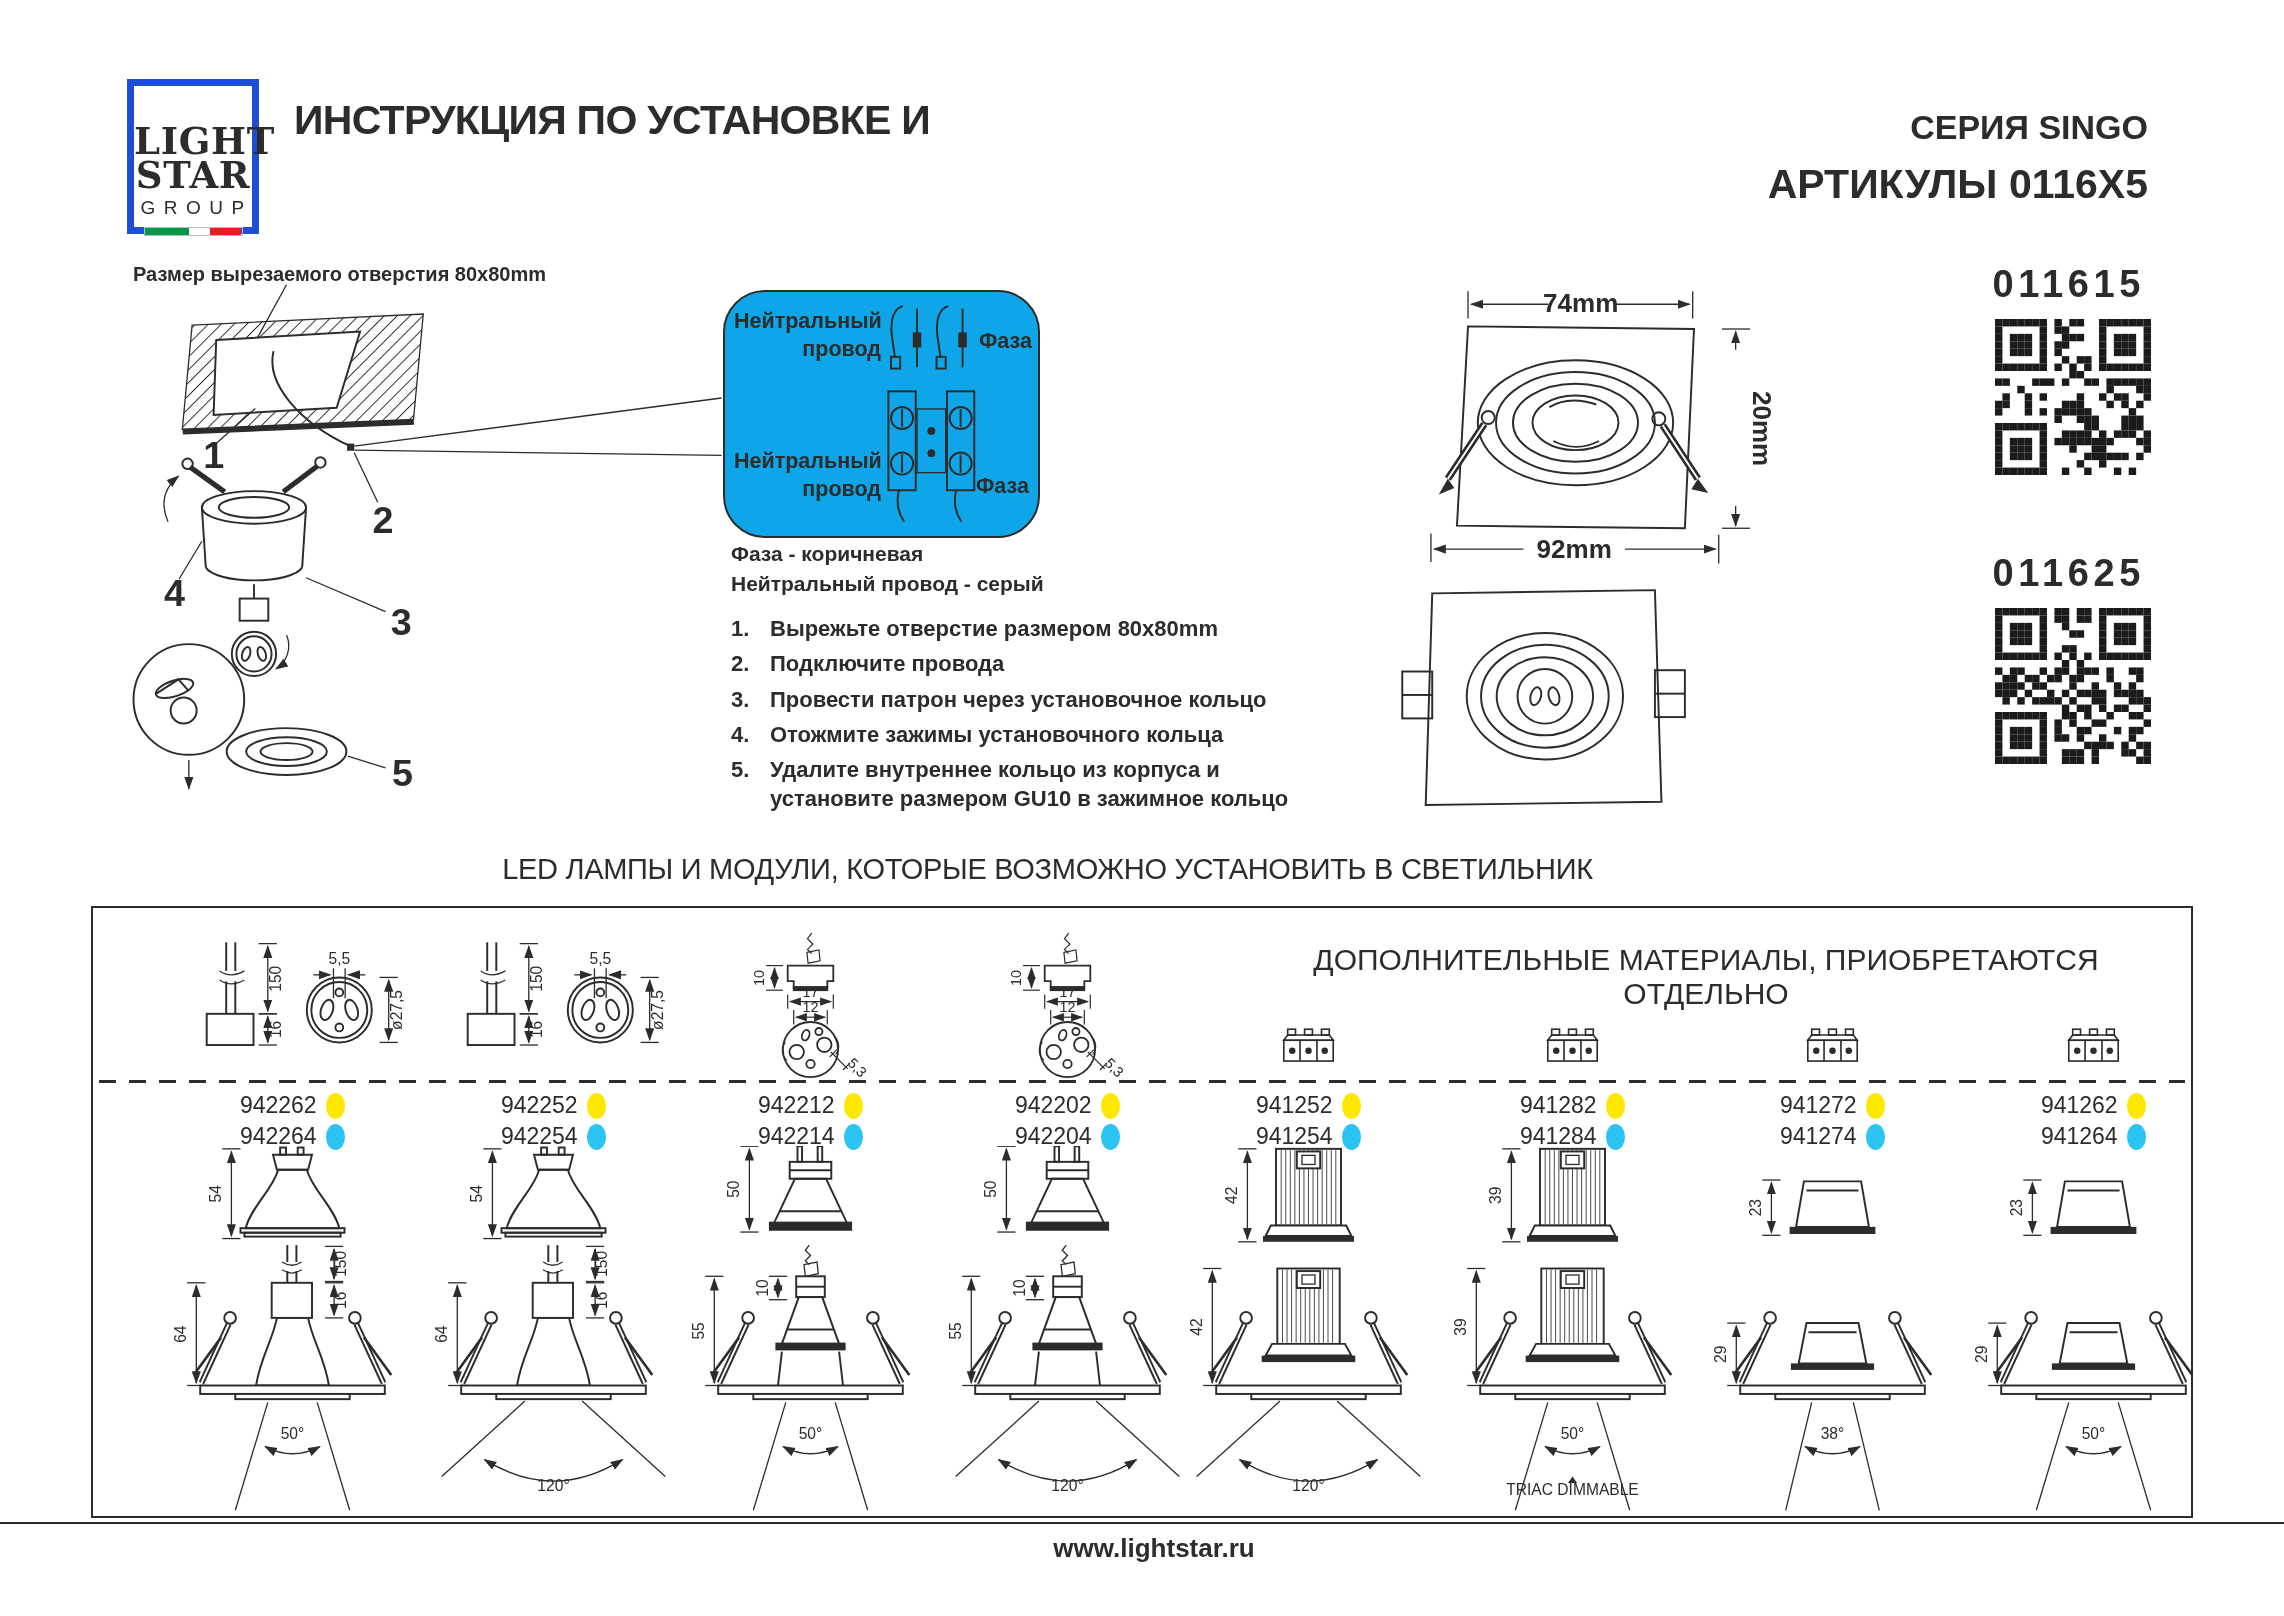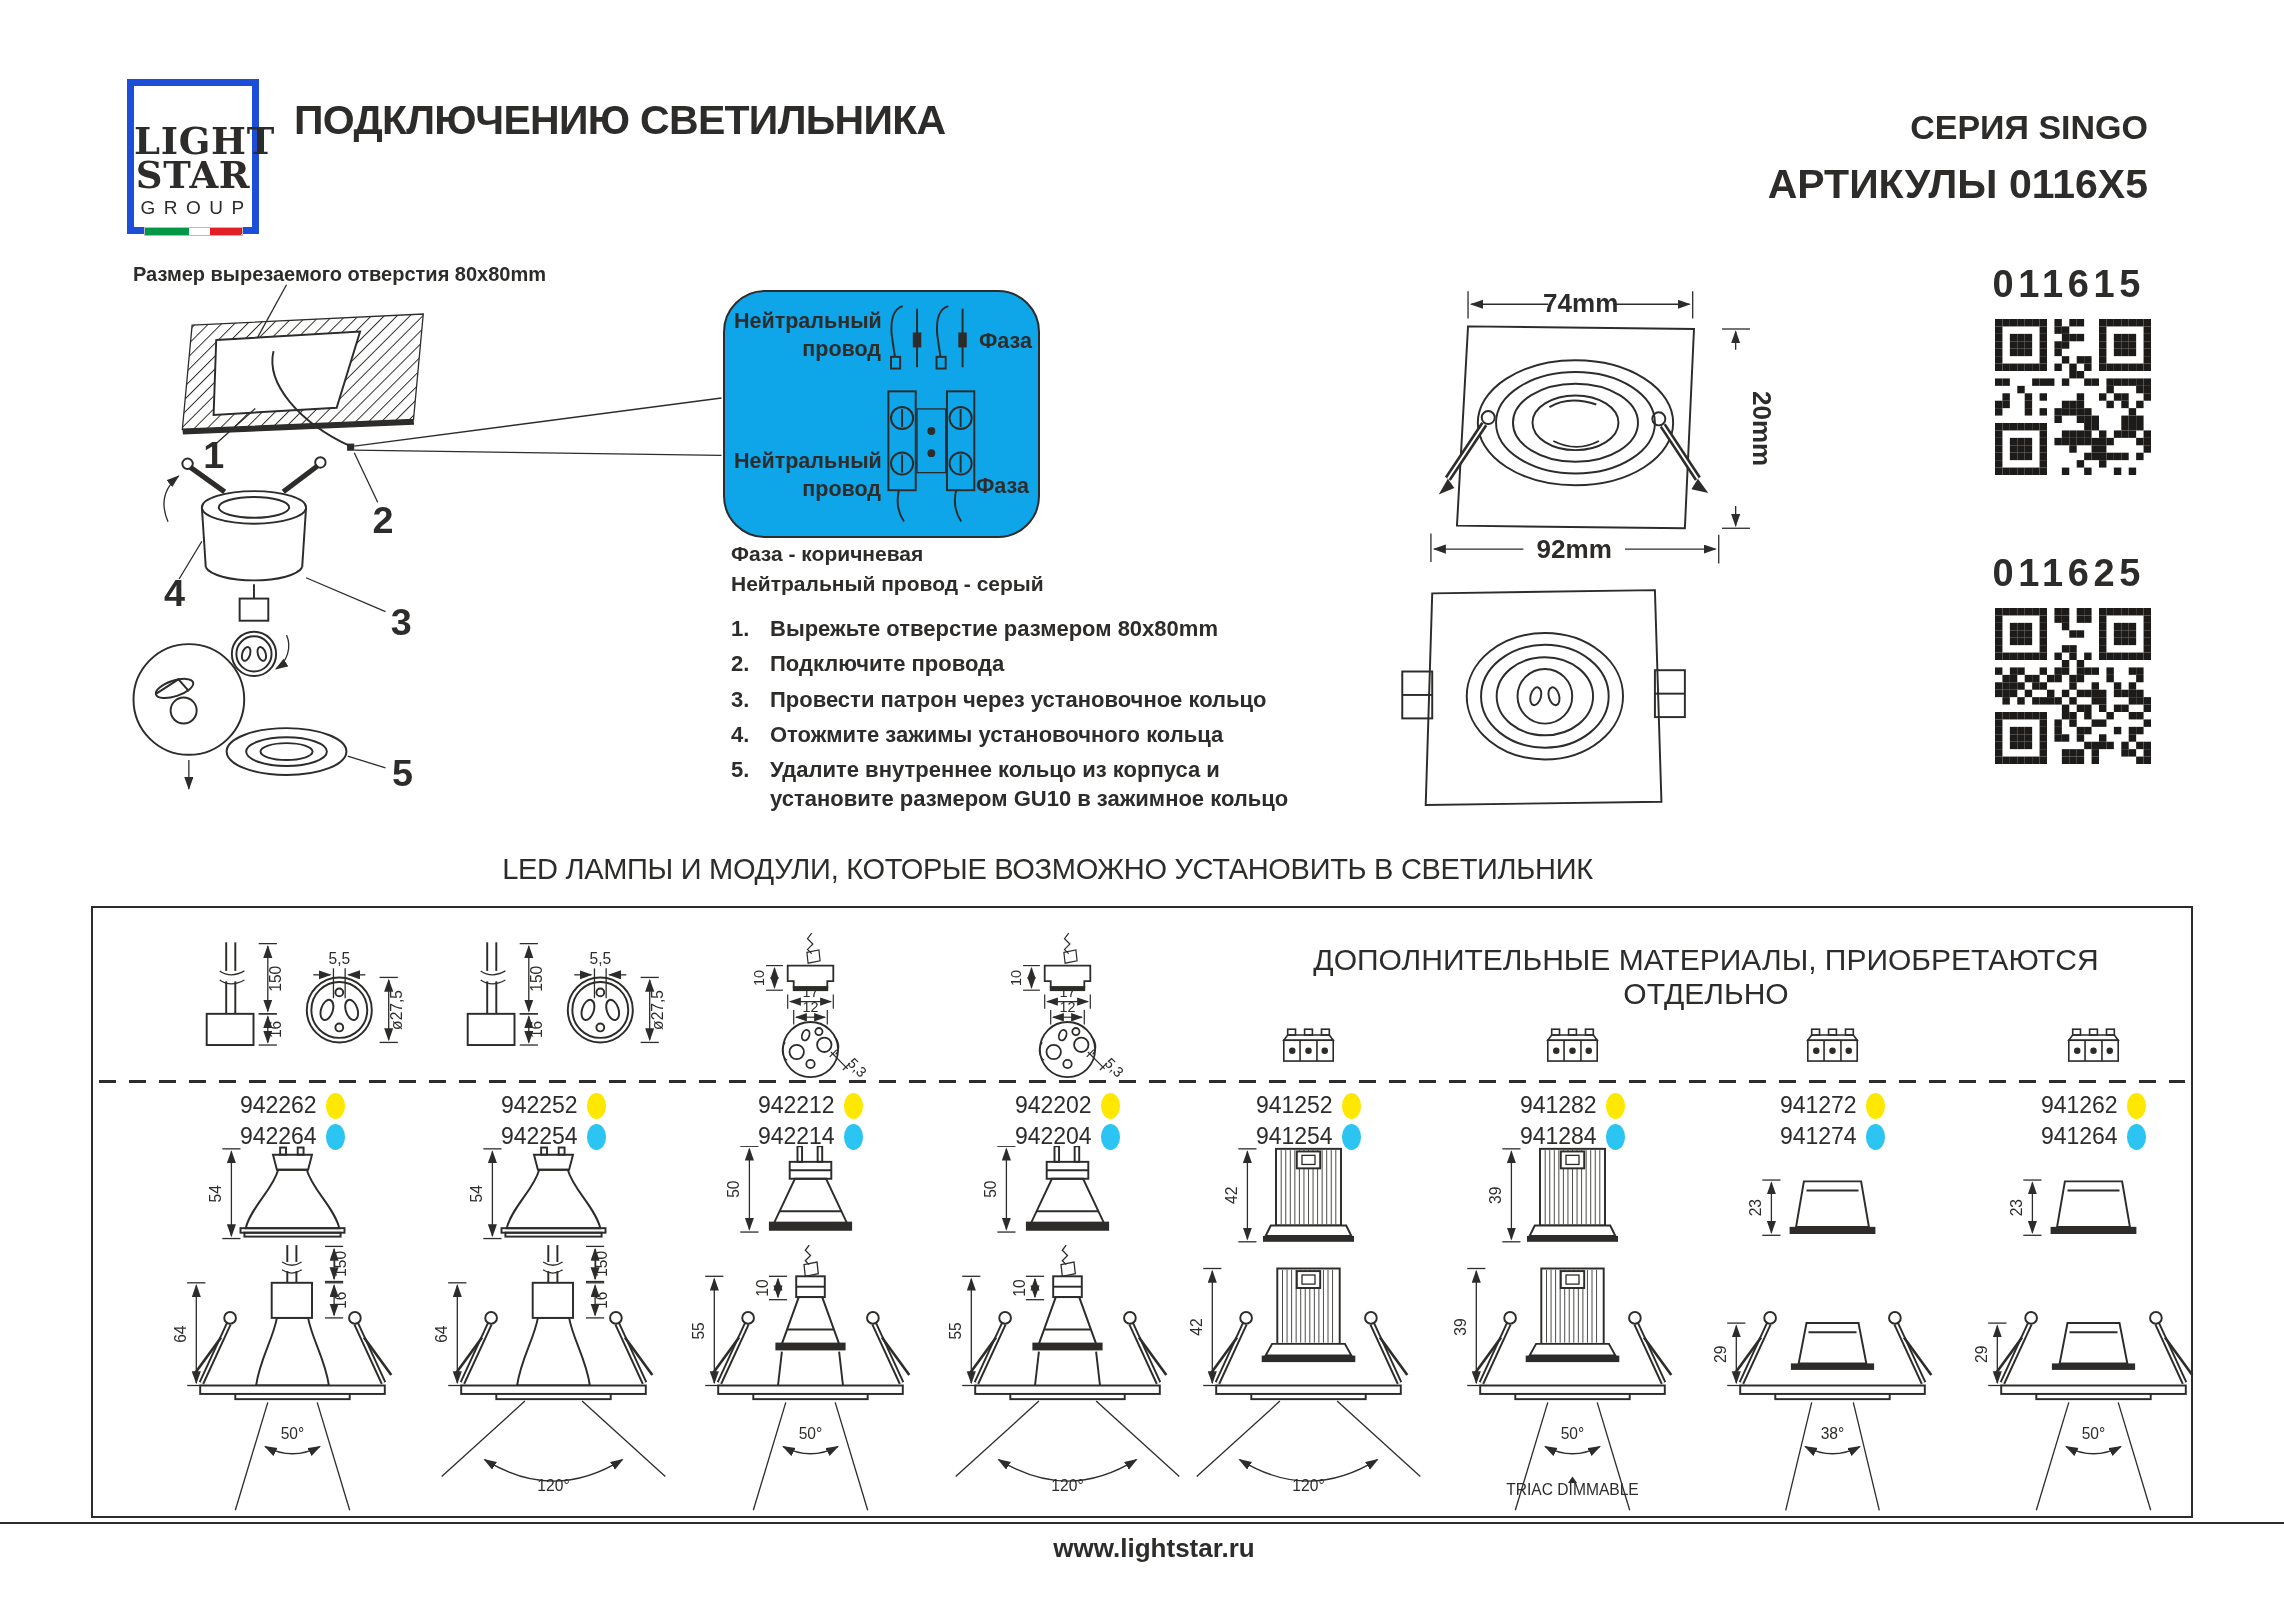--- a/index.html
+++ b/index.html
@@ -71,6 +71,7 @@
 </div>
 
 <div class="abs" id="page-title">
+  <div>ИНСТРУКЦИЯ ПО УСТАНОВКЕ И</div>
   <div>ПОДКЛЮЧЕНИЮ СВЕТИЛЬНИКА</div>
 </div>
 

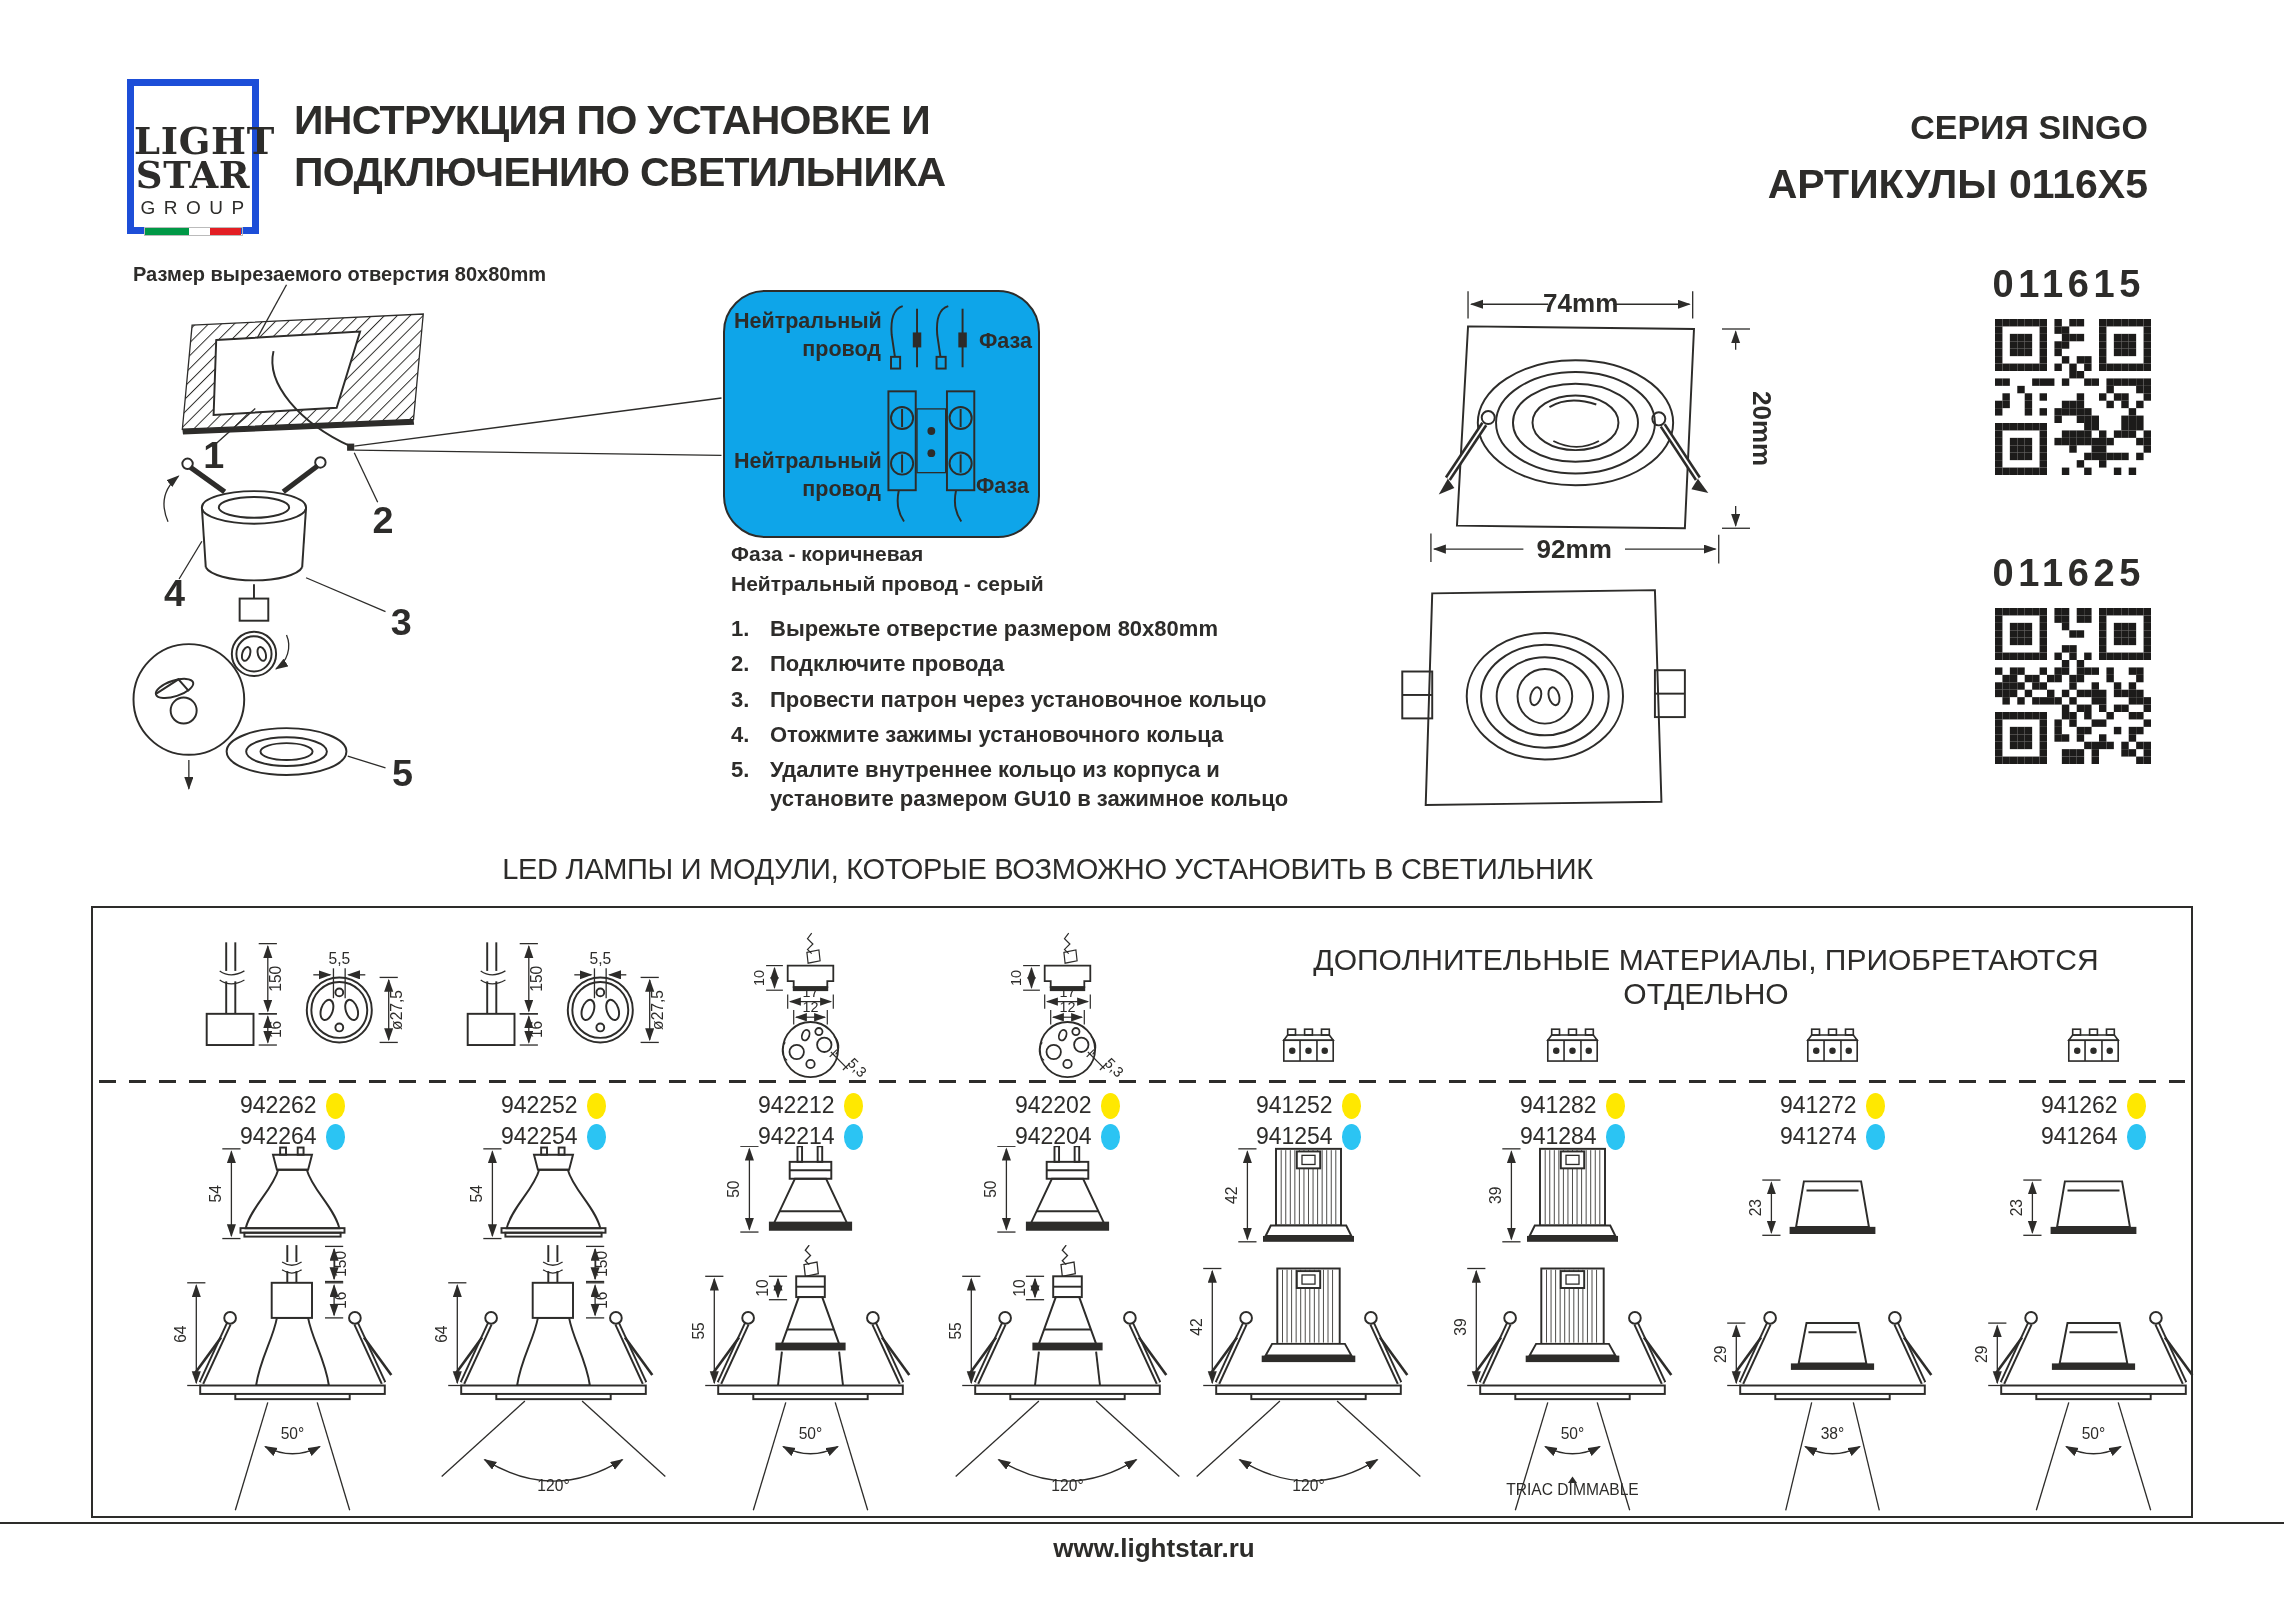--- a/index.html
+++ b/index.html
@@ -72,7 +72,6 @@
 
 <div class="abs" id="page-title">
   <div>ИНСТРУКЦИЯ ПО УСТАНОВКЕ И</div>
-  <div>ПОДКЛЮЧЕНИЮ СВЕТИЛЬНИКА</div>
 </div>
 
 <div class="abs" id="series-block">

